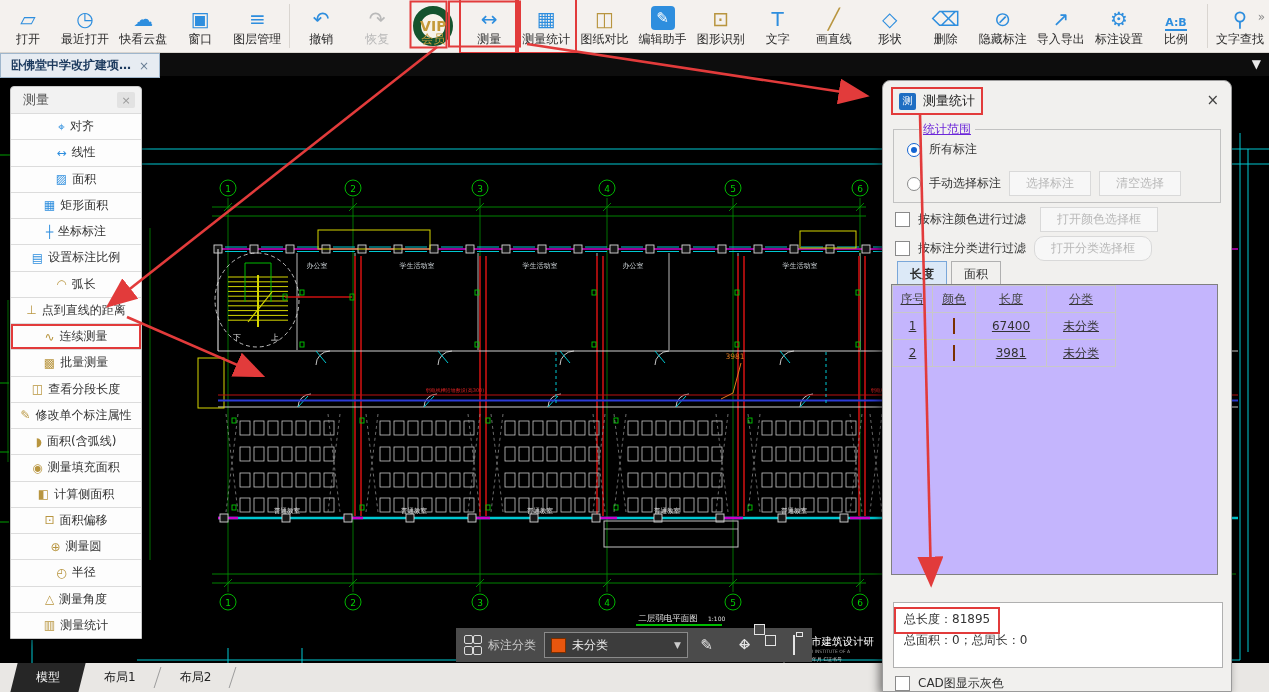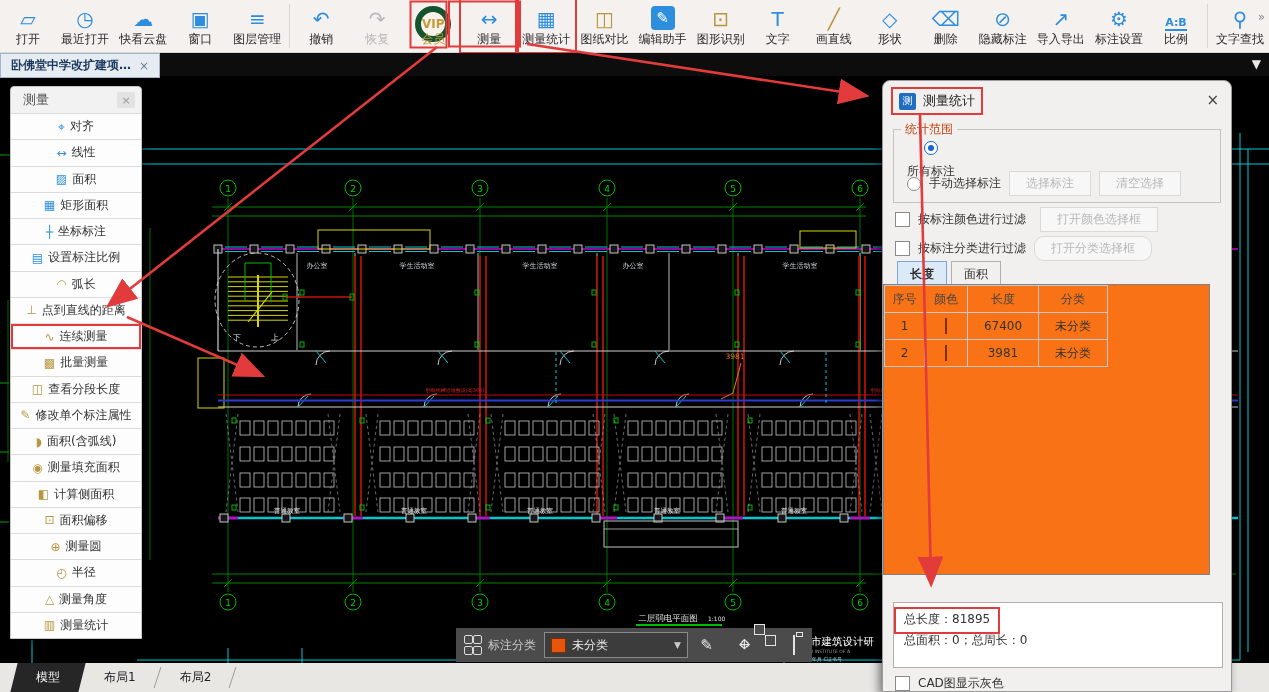--- a/index.html
+++ b/index.html
@@ -15,8 +15,8 @@
   .tbtn.gold .ic{color:#b8953f;}
   .tbtn.disabled .ic,.tbtn.disabled .lb{color:#b9b9b9;}
   .tbtn.vip .lb{color:#c49a3a;}
-  .vipbadge{width:24px;height:24px;border-radius:50%;background:#f7f3ea;border:6px solid #14532d;
-            color:#c49a3a;font-size:12px;font-weight:bold;display:flex;align-items:center;justify-content:center;}
+  .vipbadge{width:24px;height:24px;border-radius:50%;background:#f7f3ea;border:8px solid #14532d;
+            color:#c49a3a;font-size:14px;font-weight:bold;display:flex;align-items:center;justify-content:center;}
   .bluesq{width:24px;height:24px;border-radius:4px;background:#2e8ede;color:#fff;font-size:15px;
           display:flex;align-items:center;justify-content:center;}
   .abtext{font-size:11px;font-weight:bold;color:#2e8ede;border-bottom:2px solid #2e8ede;height:20px;line-height:18px;}

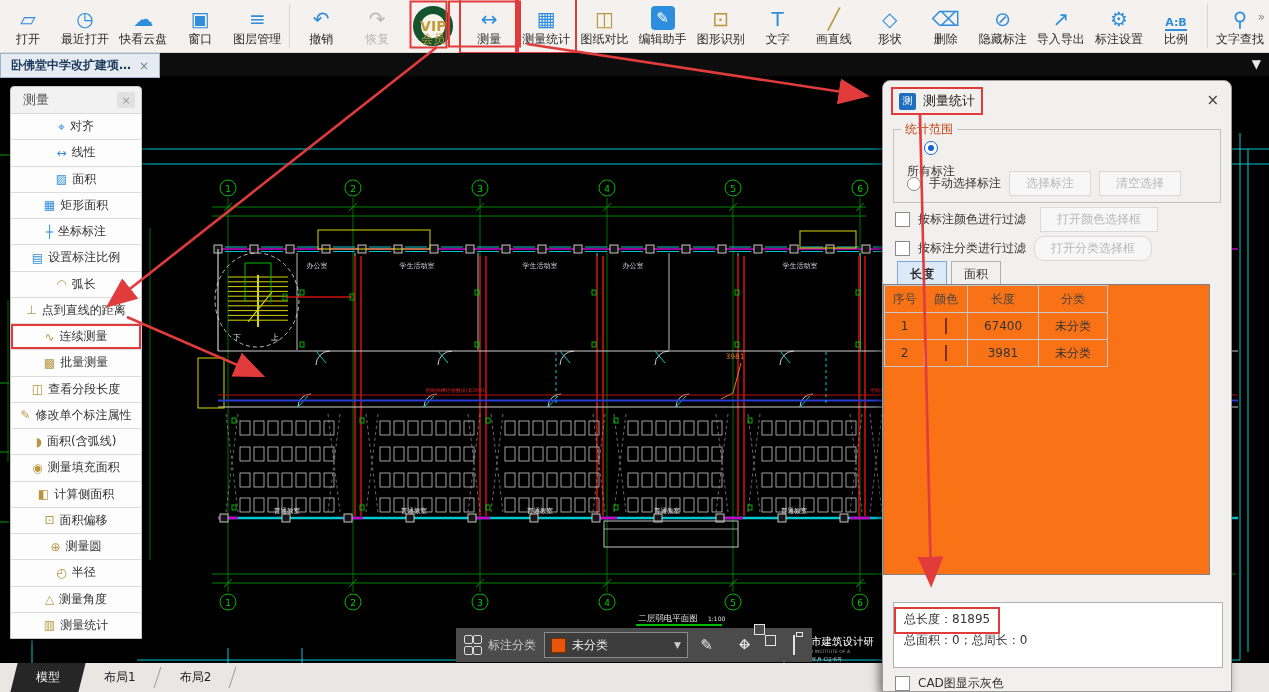--- a/index.html
+++ b/index.html
@@ -80,7 +80,7 @@
   #p-title .pt{font-size:13px;color:#222;}
   #p-close{position:absolute;right:12px;top:10px;font-size:15px;color:#444;cursor:pointer;}
   #p-group{position:absolute;left:10px;top:48px;width:326px;height:72px;border:1px solid #c2c2c2;}
-  #p-group-label{position:absolute;left:18px;top:40px;background:#f1f0ee;padding:0 4px;color:#c2410c;}
+  #p-group-label{position:absolute;left:36px;top:40px;background:#f1f0ee;padding:0 4px;color:#6d28d9;text-decoration:underline;}
   .prow{position:absolute;display:flex;align-items:center;gap:8px;}
   .radio{width:14px;height:14px;border-radius:50%;border:1px solid #8a8a8a;background:#fff;box-sizing:border-box;}
   .radio.sel{border:1px solid #1464d2;background:#fff;position:relative;}

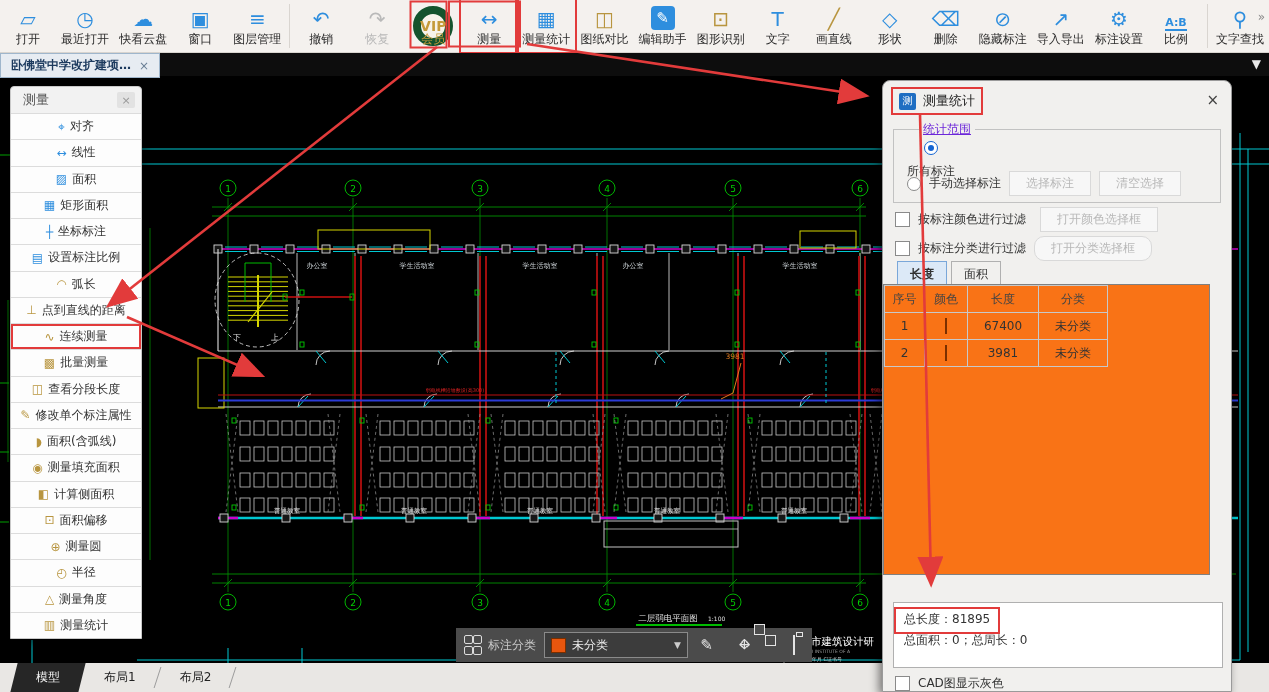--- a/index.html
+++ b/index.html
@@ -857,7 +857,7 @@
   <div id="p-group"></div>
   <div id="p-group-label">统计范围</div>
 
-  <div class="prow" style="left:24px;top:60px;flex-direction:column;">
+  <div class="prow" style="left:24px;top:60px;">
     <span class="radio sel"></span>
     <span>所有标注</span>
   </div>

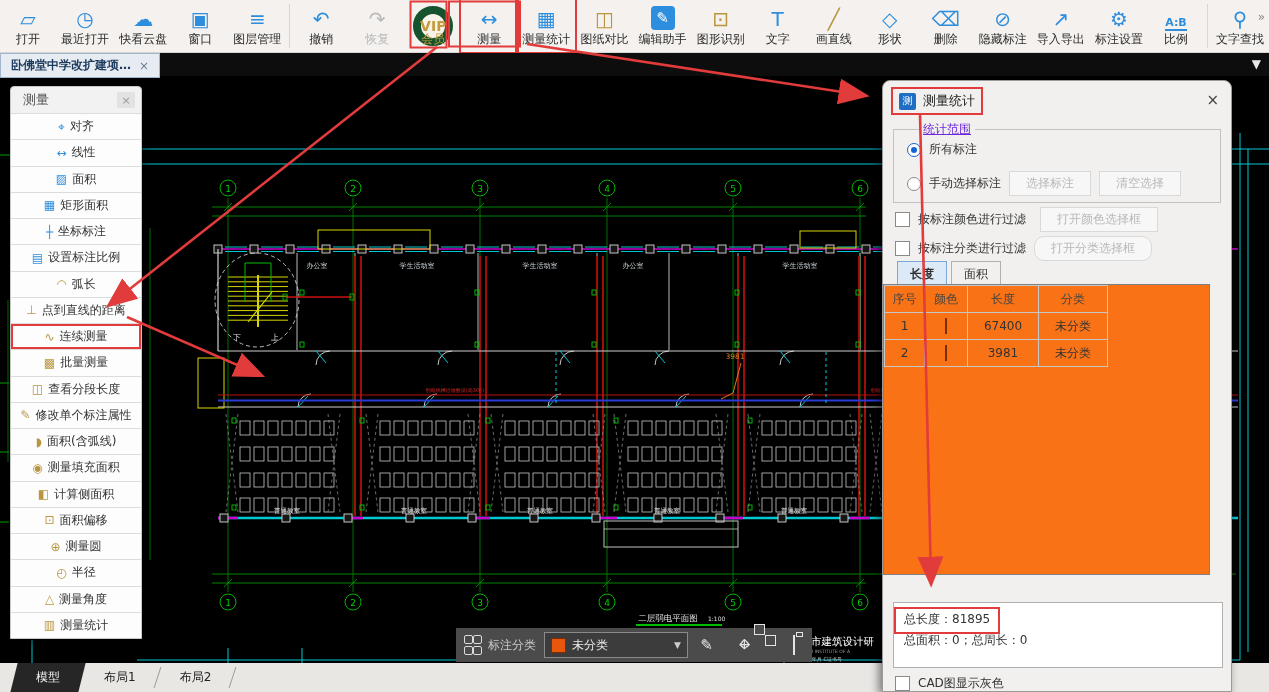--- a/index.html
+++ b/index.html
@@ -91,7 +91,7 @@
   .ptab{padding:4px 12px;border:1px solid #b0b0b0;background:#f1f0ee;cursor:pointer;margin-right:4px;}
   .ptab.act{background:#dce9f7;border:1px solid #7aa7d9;font-weight:bold;}
   #p-tabs{position:absolute;left:14px;top:180px;display:flex;}
-  #p-table{position:absolute;left:0;top:203px;width:325px;height:289px;background:#f97316;border:1px solid #808080;}
+  #p-table{position:absolute;left:8px;top:203px;width:325px;height:289px;background:#c4b5fd;border:1px solid #808080;text-decoration:underline;}
   #p-table table{border-collapse:collapse;font-size:12px;color:#333;}
   #p-table th,#p-table td{border:1px solid #c8c8c8;height:24px;text-align:center;font-weight:normal;}
   #p-table th{color:#444;}

